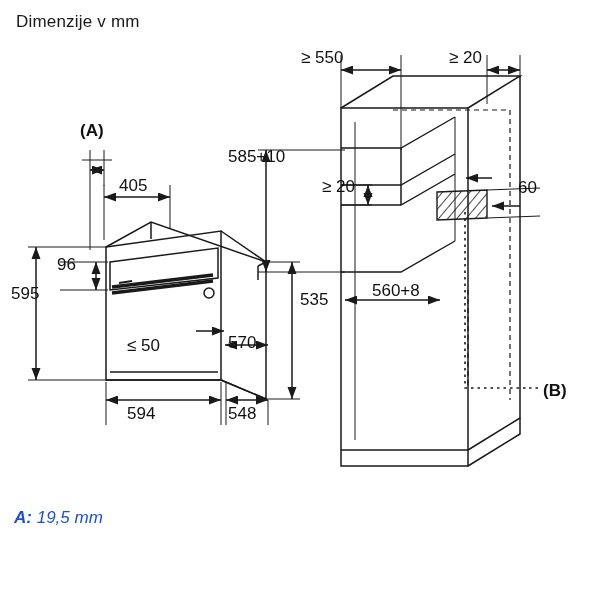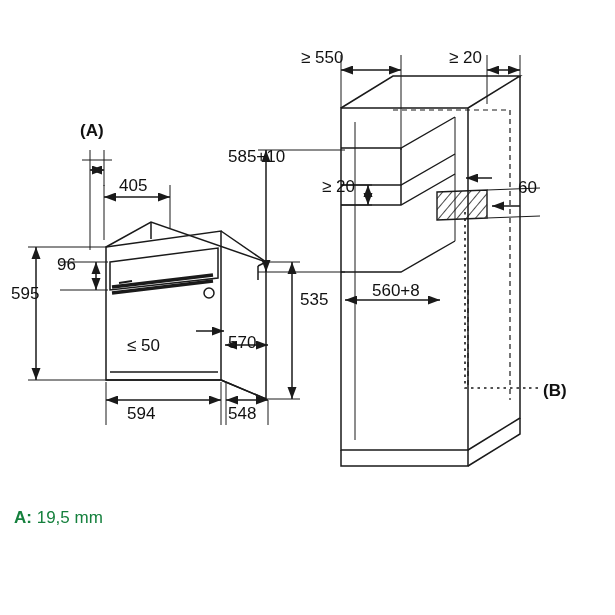--- a/index.html
+++ b/index.html
@@ -66,6 +66,7 @@
 
 <div id="stage">
 
+  <div class="title">Dimenzije v mm</div>
 
   <svg class="diagram" viewBox="0 0 615 615">
     <defs>

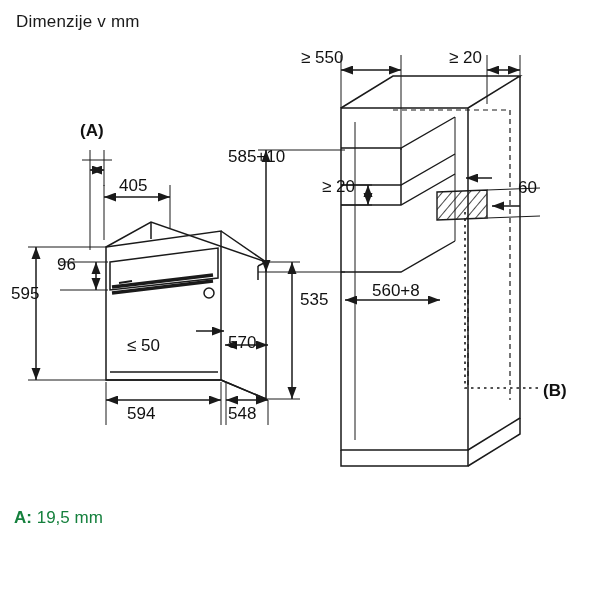--- a/index.html
+++ b/index.html
@@ -44,7 +44,8 @@
     width: 590px;
     font-size: 17px;
     line-height: 25px;
-    color: #15803d;
+    color: #1d4ed8;
+    font-style: italic;
   }
   .legend .row {
     display: block;

